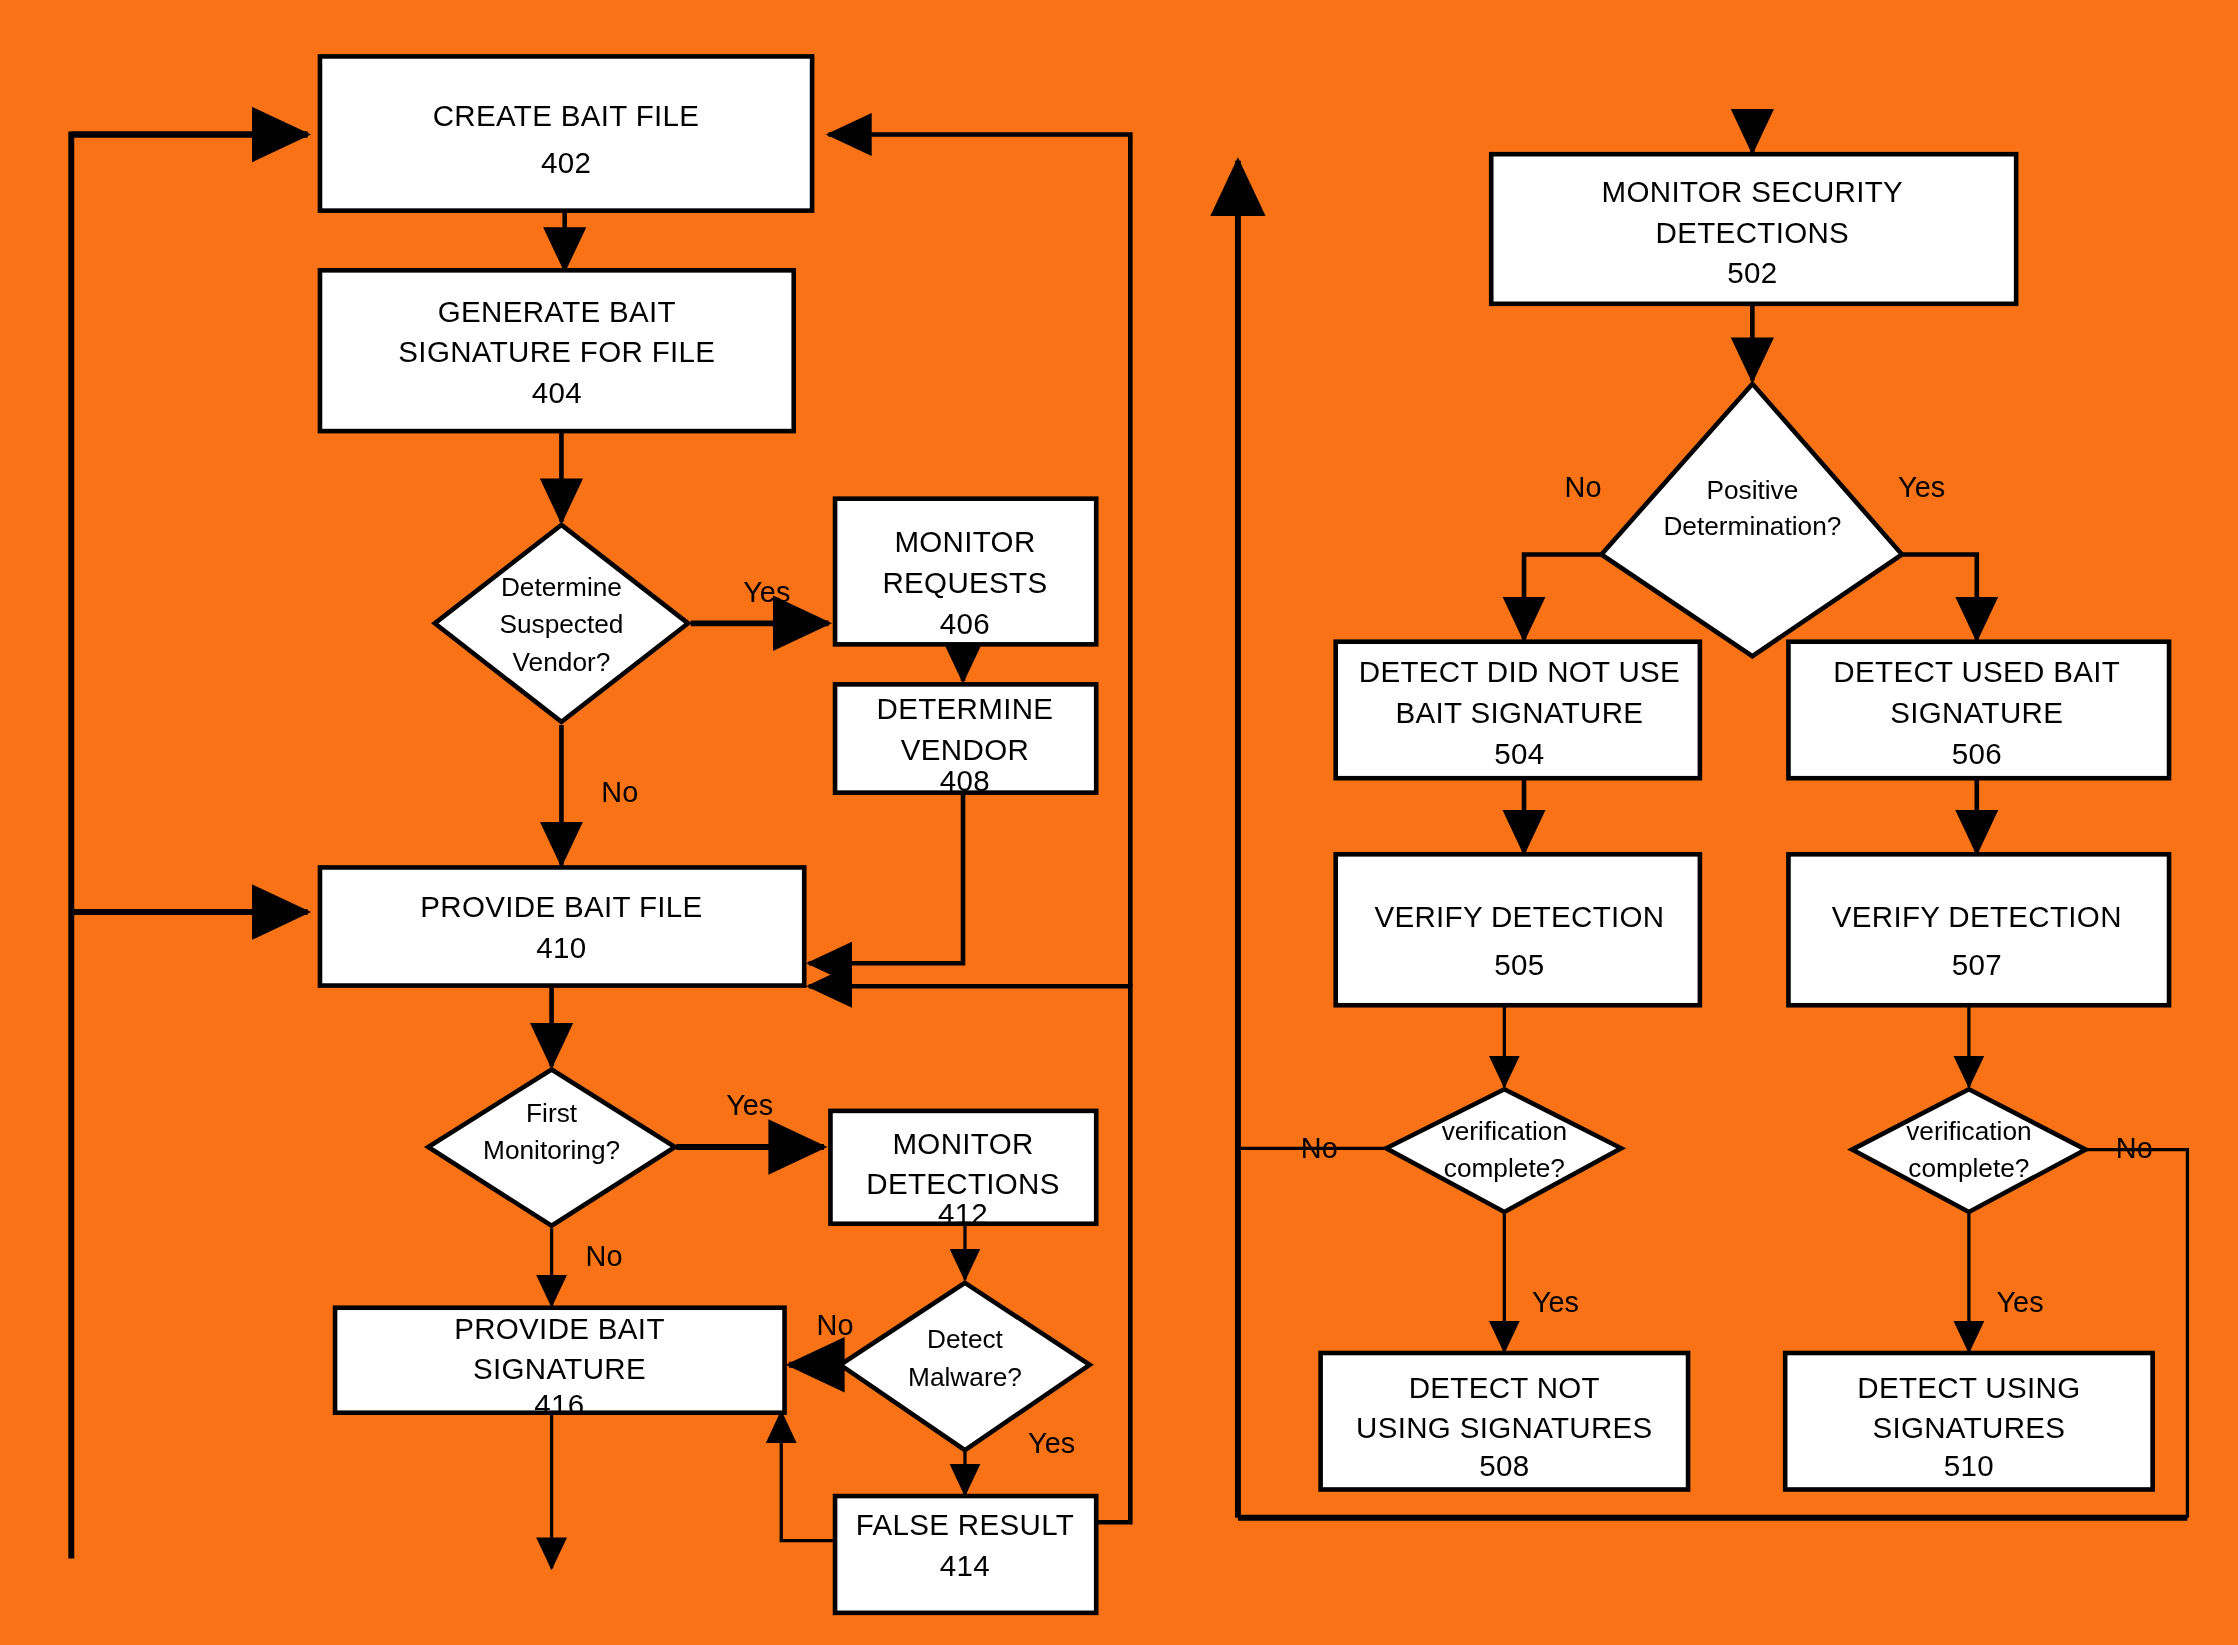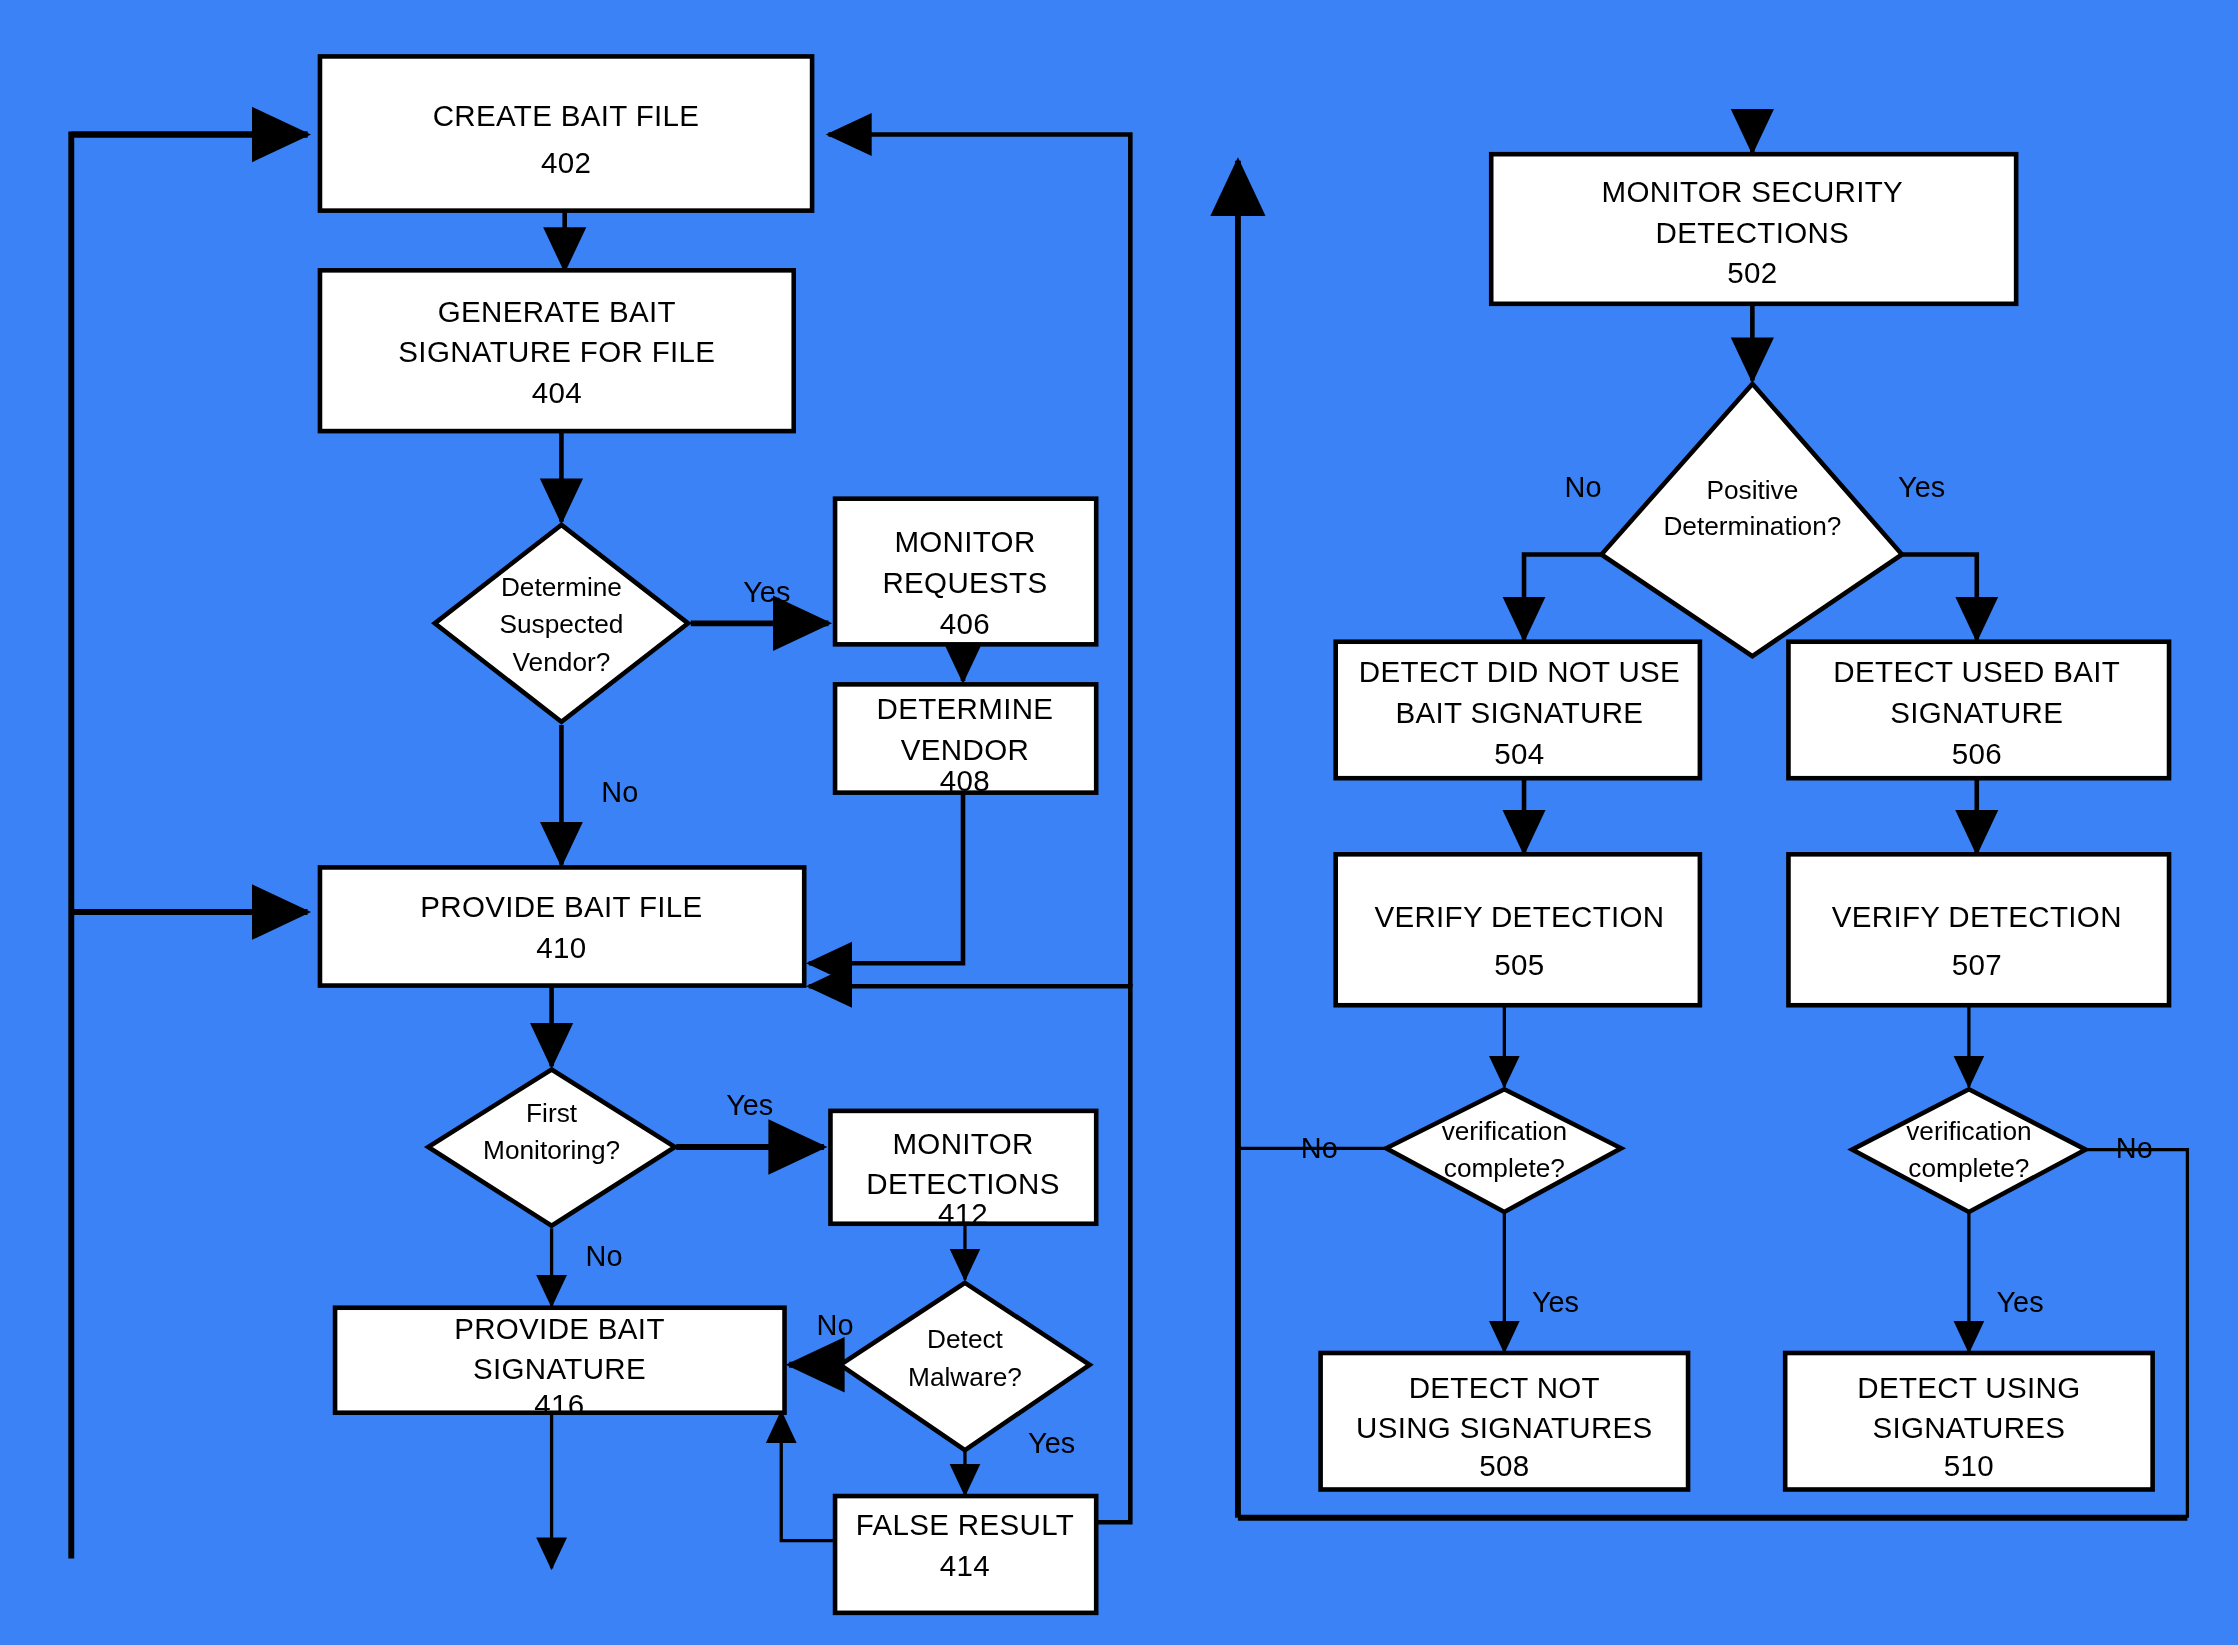--- a/index.html
+++ b/index.html
@@ -4,7 +4,7 @@
 <style>
   html,body{margin:0;padding:0;background:#ffffff;}
   body{font-family:"Liberation Sans", sans-serif;}
-  #page{position:relative;width:2239px;height:1645px;background:#3b82f6;overflow:hidden;}
+  #page{position:relative;width:2239px;height:1645px;background:#f97316;overflow:hidden;}
   svg#flow{position:absolute;left:0;top:0;width:2239px;height:1645px;display:block;}
   .node-rect{fill:#ffffff;stroke:#000000;stroke-width:7;}
   .node-diamond{fill:#ffffff;stroke:#000000;stroke-width:7;}

